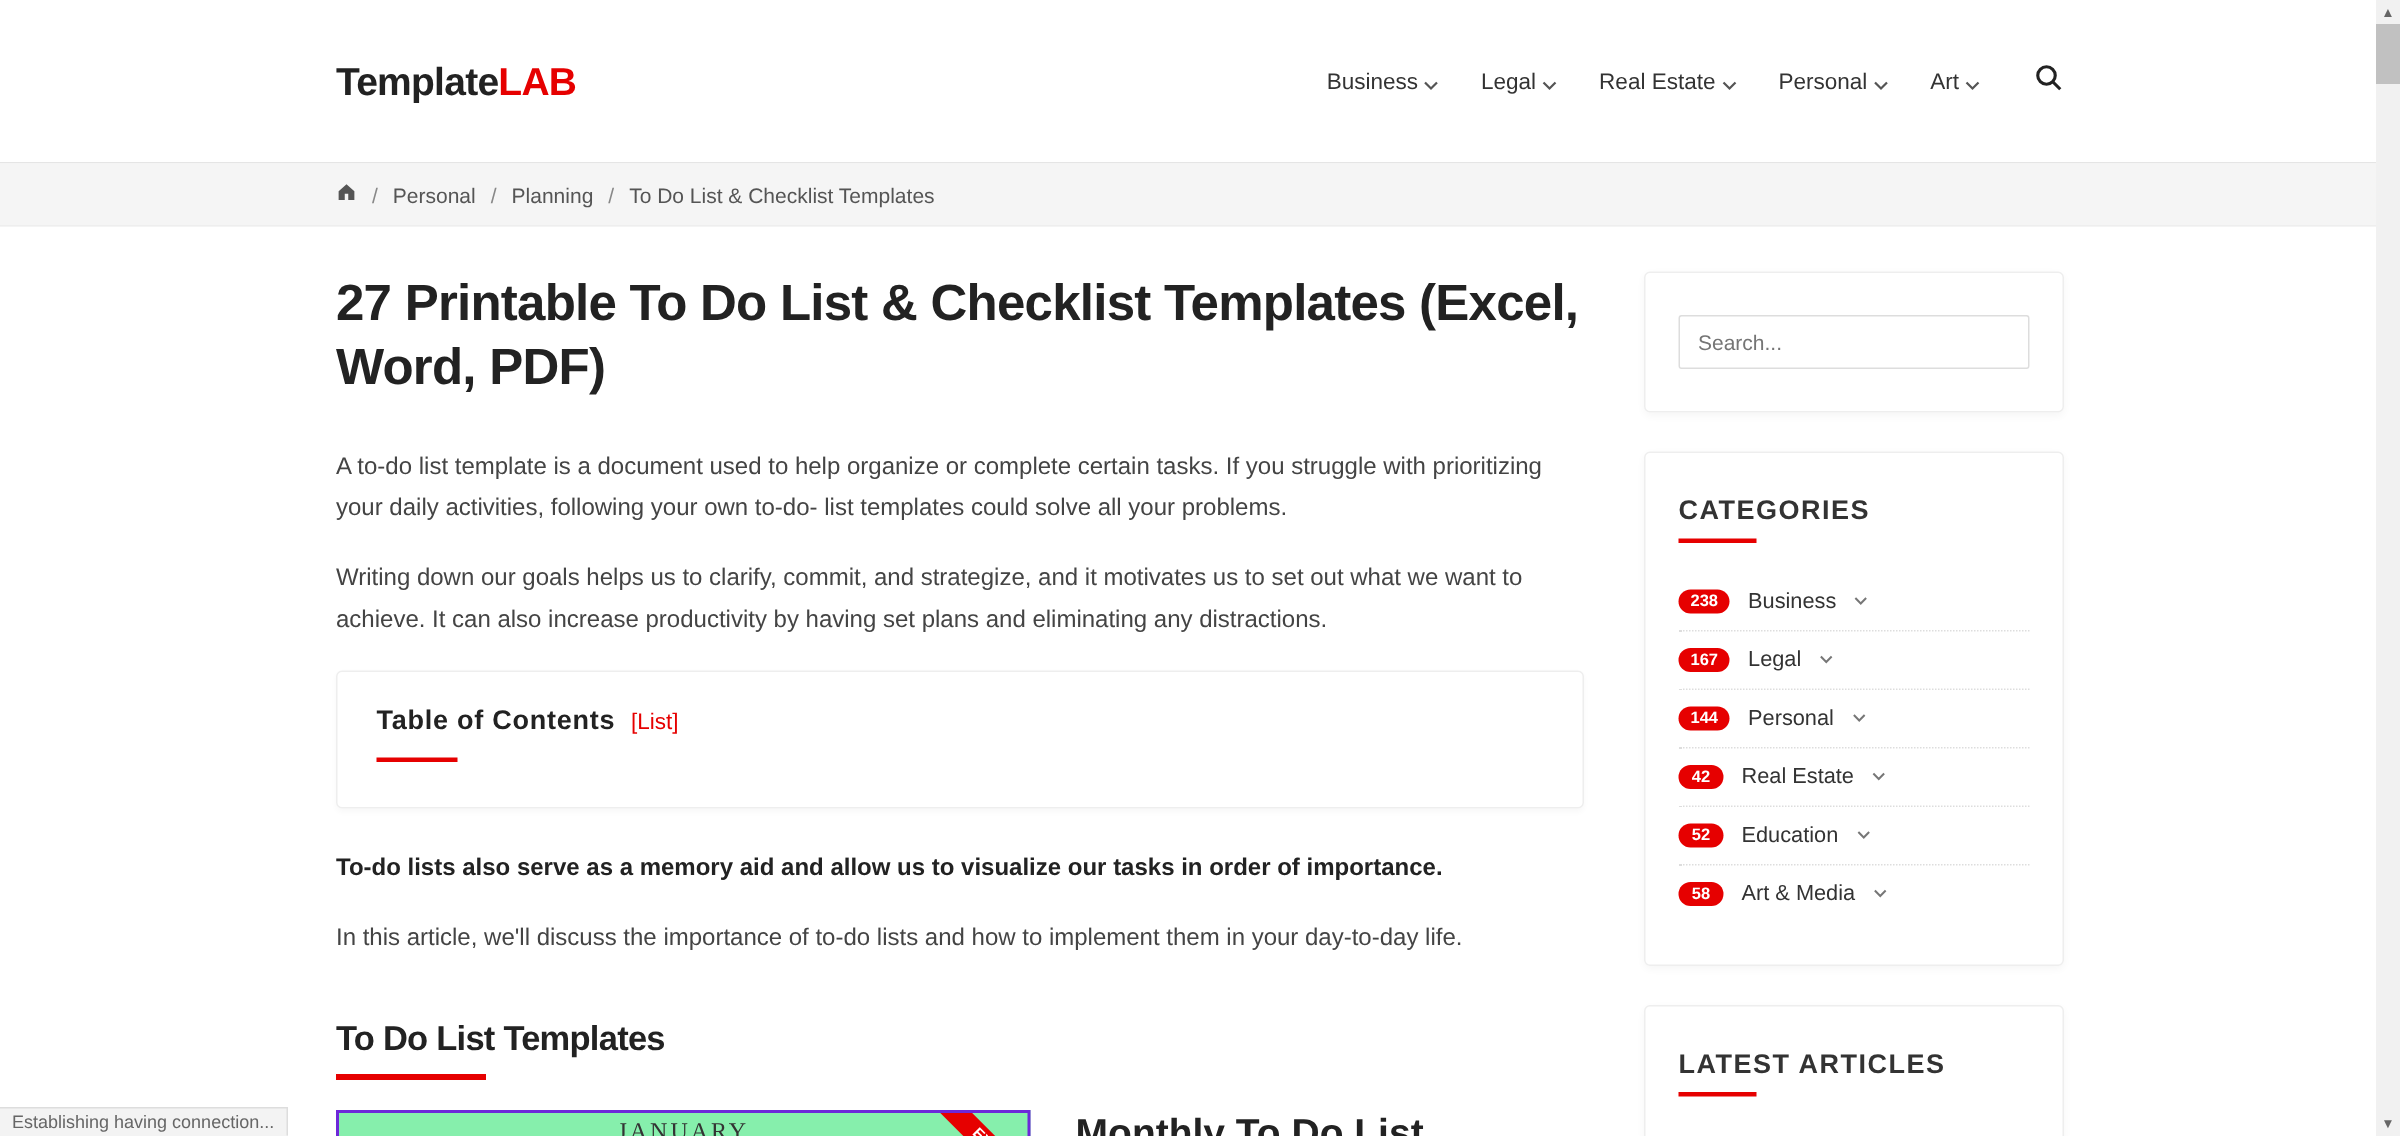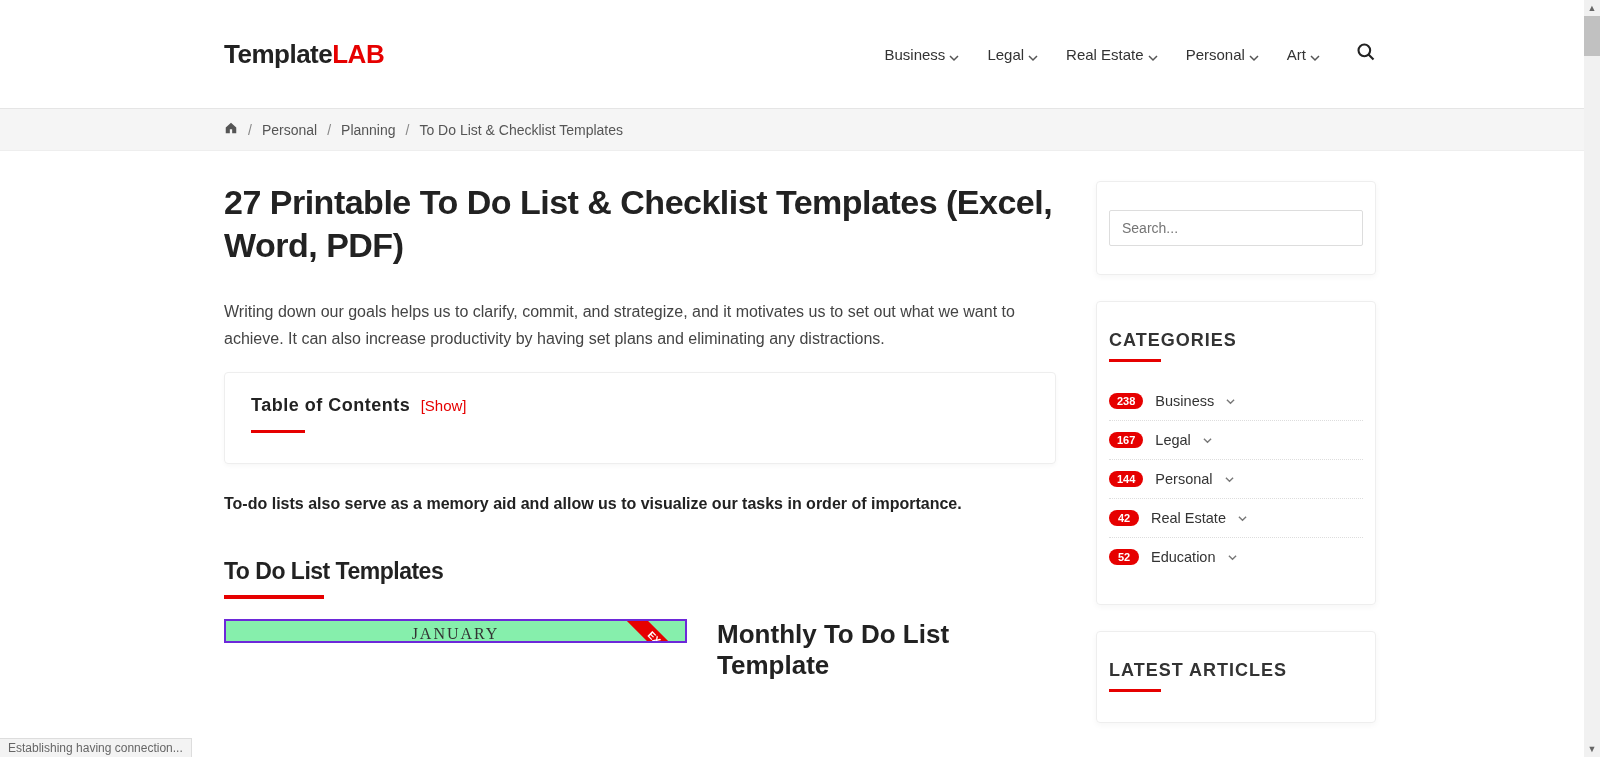--- a/index.html
+++ b/index.html
@@ -50,7 +50,7 @@
   .template-title { font-size: 26px; font-weight: 700; color: #222; }
 
   
-  .side-box { border: 1px solid #eee; border-radius: 4px; padding: 28px 12px; margin-bottom: 26px; box-shadow: 0 2px 6px rgba(0,0,0,0.04); }
+  .side-box { border: 1px solid #eee; border-radius: 4px; padding: 28px 22px; margin-bottom: 26px; box-shadow: 0 2px 6px rgba(0,0,0,0.04); }
   .side-search input { width: 100%; border: 1px solid #ddd; padding: 9px 12px; font-size: 14px; color: #555; border-radius: 2px; }
   .side-title { font-size: 18px; font-weight: 600; letter-spacing: 1px; color: #333; margin-bottom: 8px; }
   .side-underline { width: 52px; height: 3px; background: #e60000; margin-bottom: 20px; }

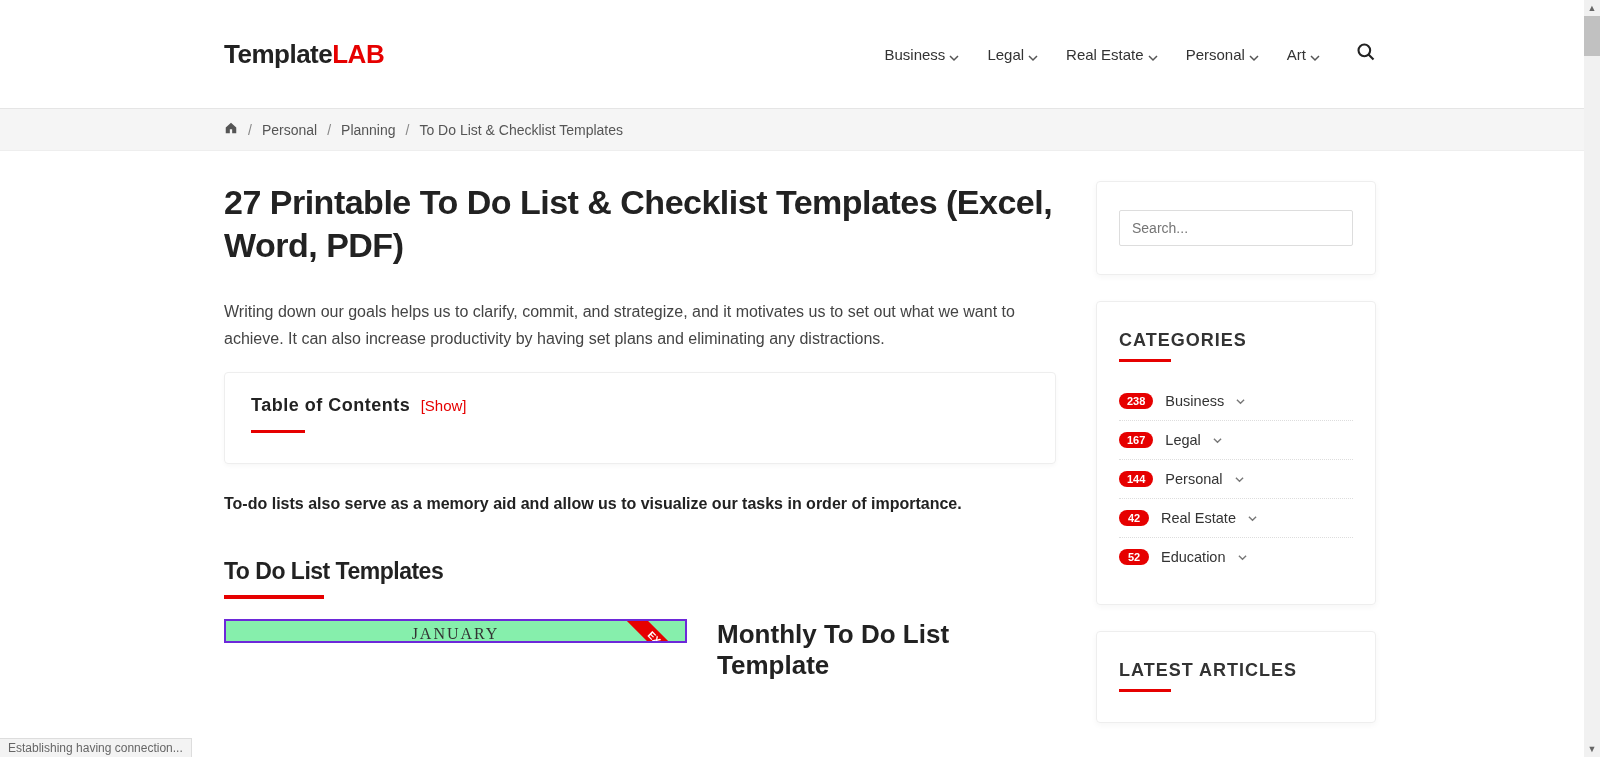--- a/index.html
+++ b/index.html
@@ -136,6 +136,7 @@
 <div class="container">
   <main class="content">
     <h1>27 Printable To Do List &amp; Checklist Templates (Excel, Word, PDF)</h1>
+    <p>A to-do list template is a document used to help organize or complete certain tasks. If you struggle with prioritizing your daily activities, following your own to-do- list templates could solve all your problems.</p>
     <p>Writing down our goals helps us to clarify, commit, and strategize, and it motivates us to set out what we want to achieve. It can also increase productivity by having set plans and eliminating any distractions.</p>
 
     <div class="toc-box">

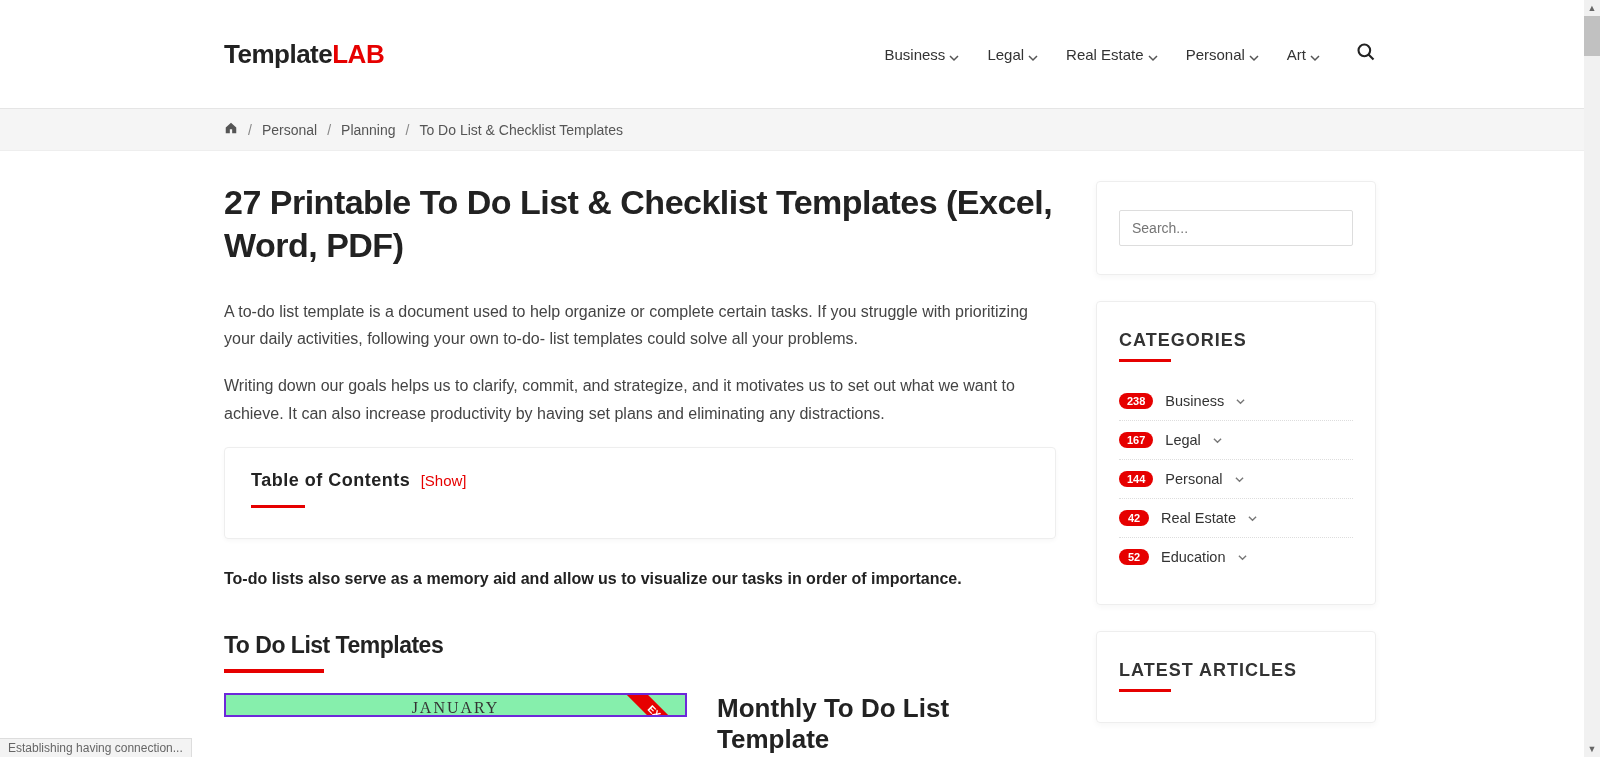--- a/index.html
+++ b/index.html
@@ -141,7 +141,7 @@
 
     <div class="toc-box">
       <span class="toc-title">Table of Contents</span>
-      <span class="toc-show">[Show]</span>
+      <span class="toc-show">[List]</span>
       <div class="underline"></div>
     </div>
 

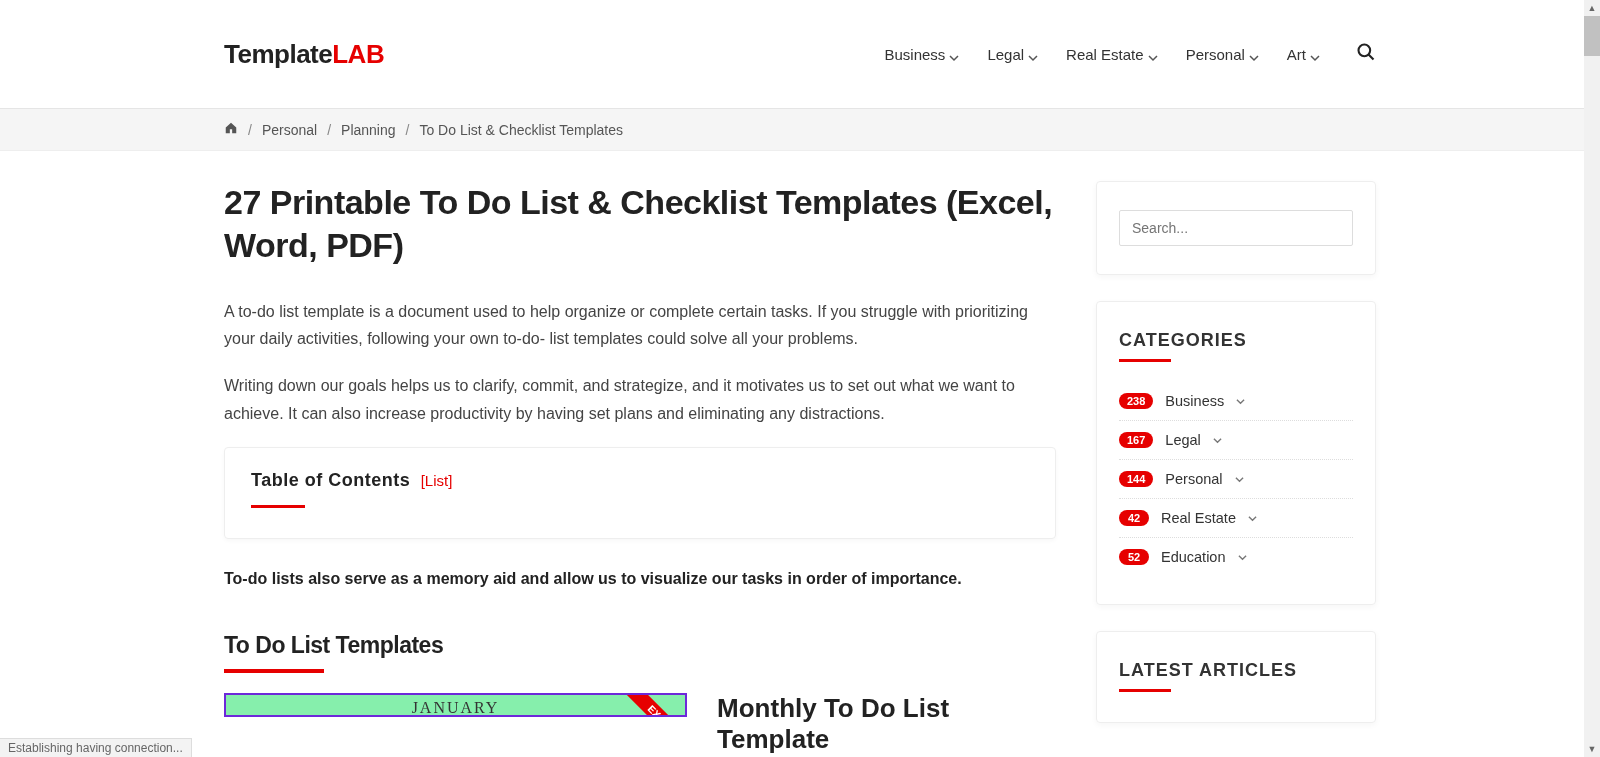--- a/index.html
+++ b/index.html
@@ -205,6 +205,13 @@
                 <path d="M1 3 L5 7 L9 3" fill="none" stroke="#777" stroke-width="1.5"></path>
               </svg></span>
         </li>
+        <li class="cat-item">
+          <span class="badge">58</span>
+          <span>Art &amp; Media</span>
+          <span class="cat-chevron"><svg viewBox="0 0 10 10">
+                <path d="M1 3 L5 7 L9 3" fill="none" stroke="#777" stroke-width="1.5"></path>
+              </svg></span>
+        </li>
       </ul>
     </div>
 

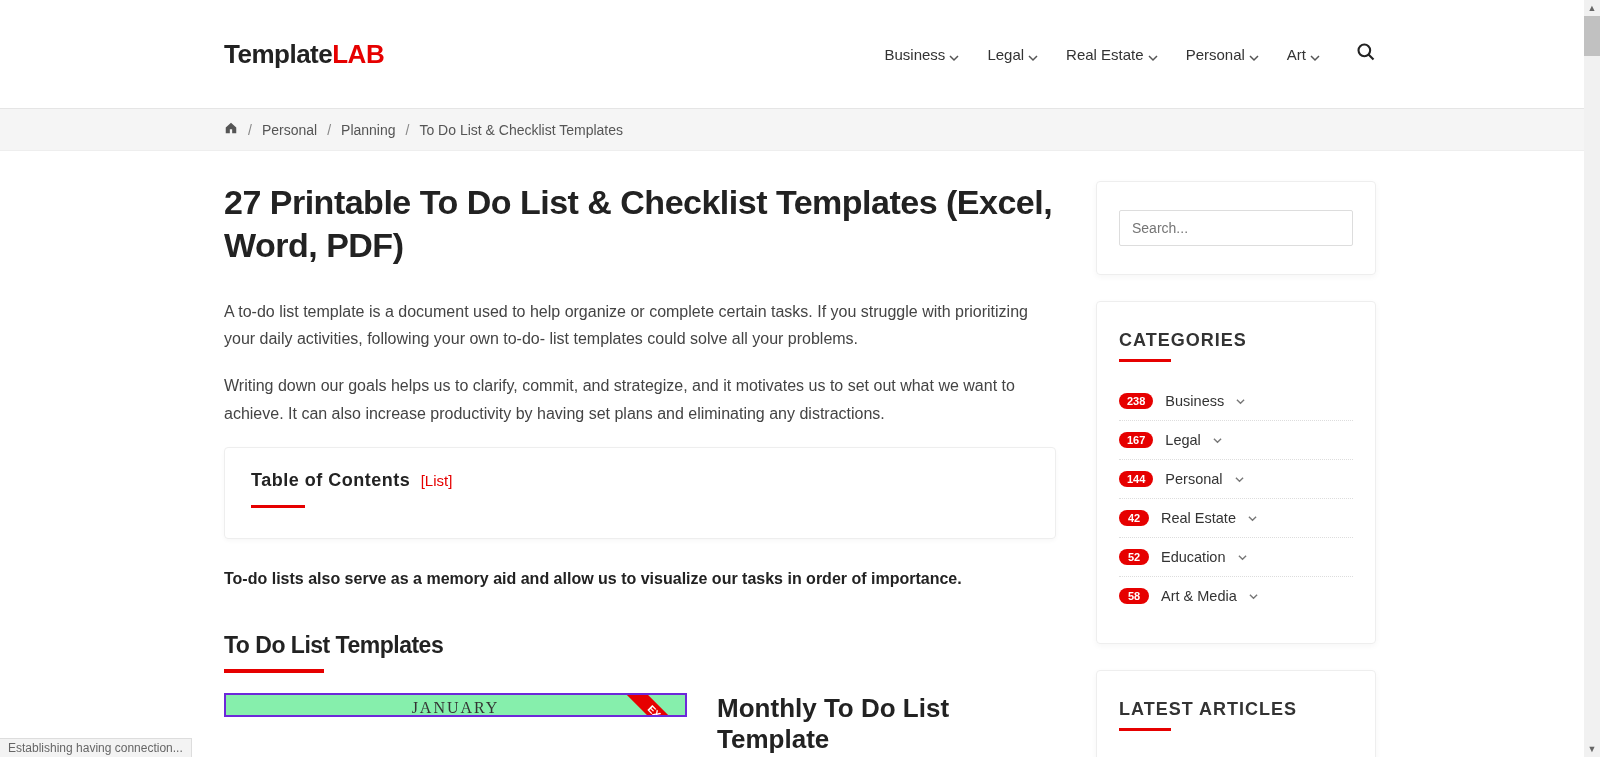--- a/index.html
+++ b/index.html
@@ -146,6 +146,7 @@
     </div>
 
     <p class="bold">To-do lists also serve as a memory aid and allow us to visualize our tasks in order of importance.</p>
+    <p>In this article, we'll discuss the importance of to-do lists and how to implement them in your day-to-day life.</p>
 
     <h2>To Do List Templates</h2>
     <div class="h2-underline"></div>

